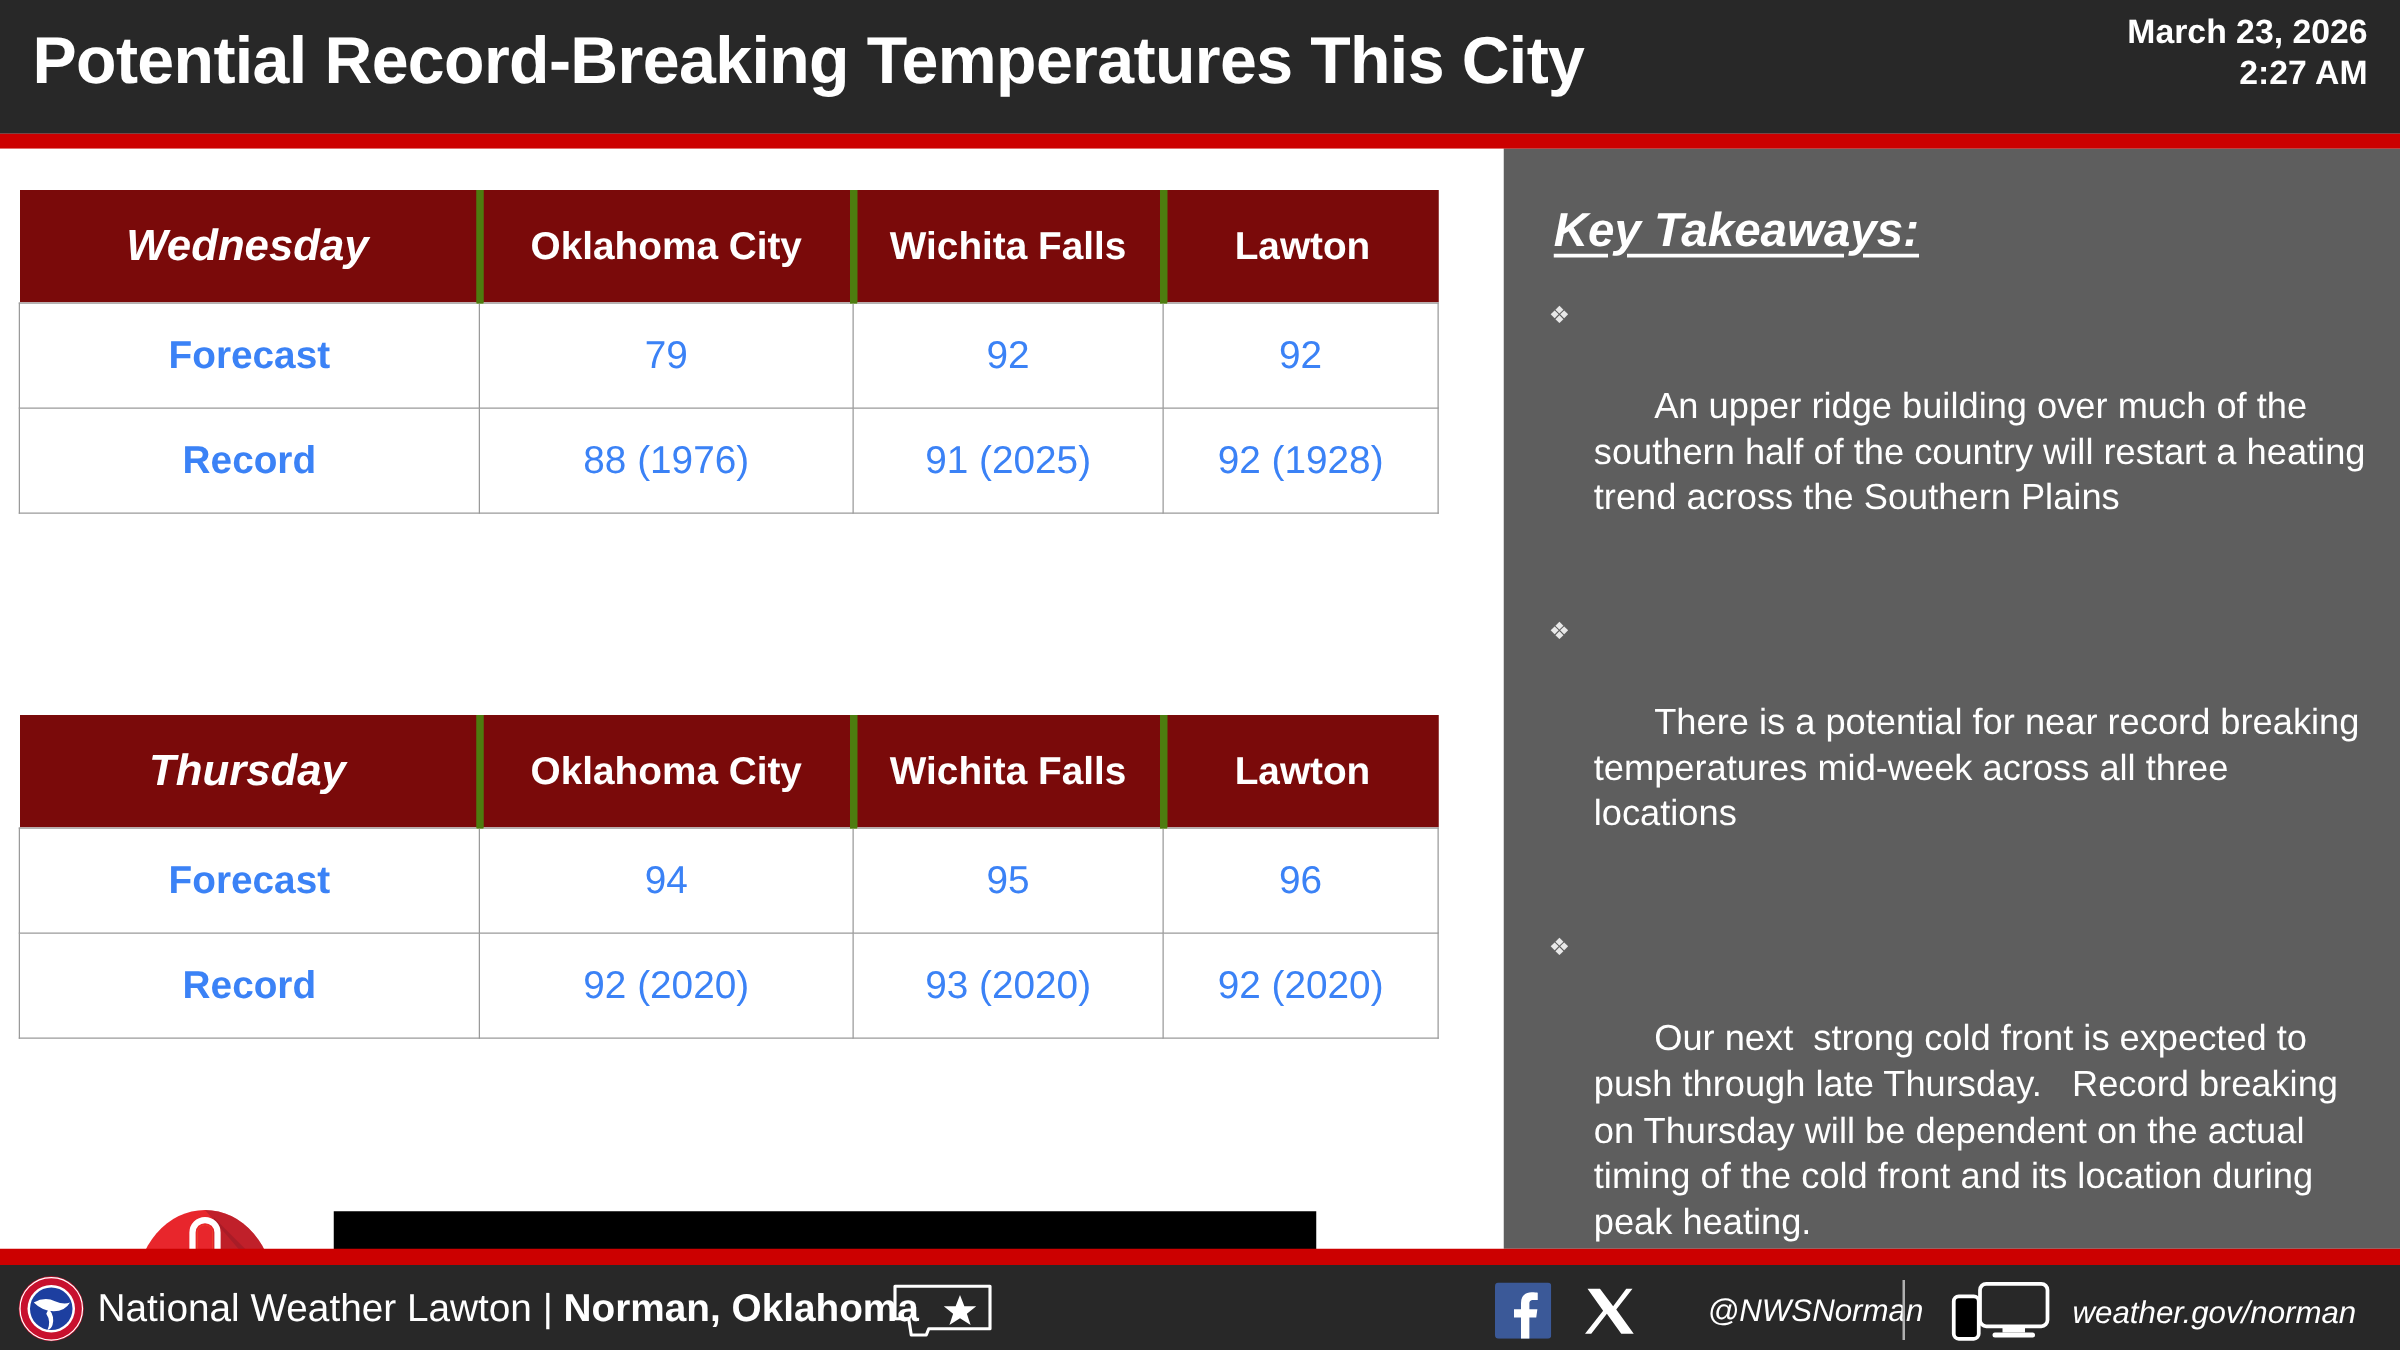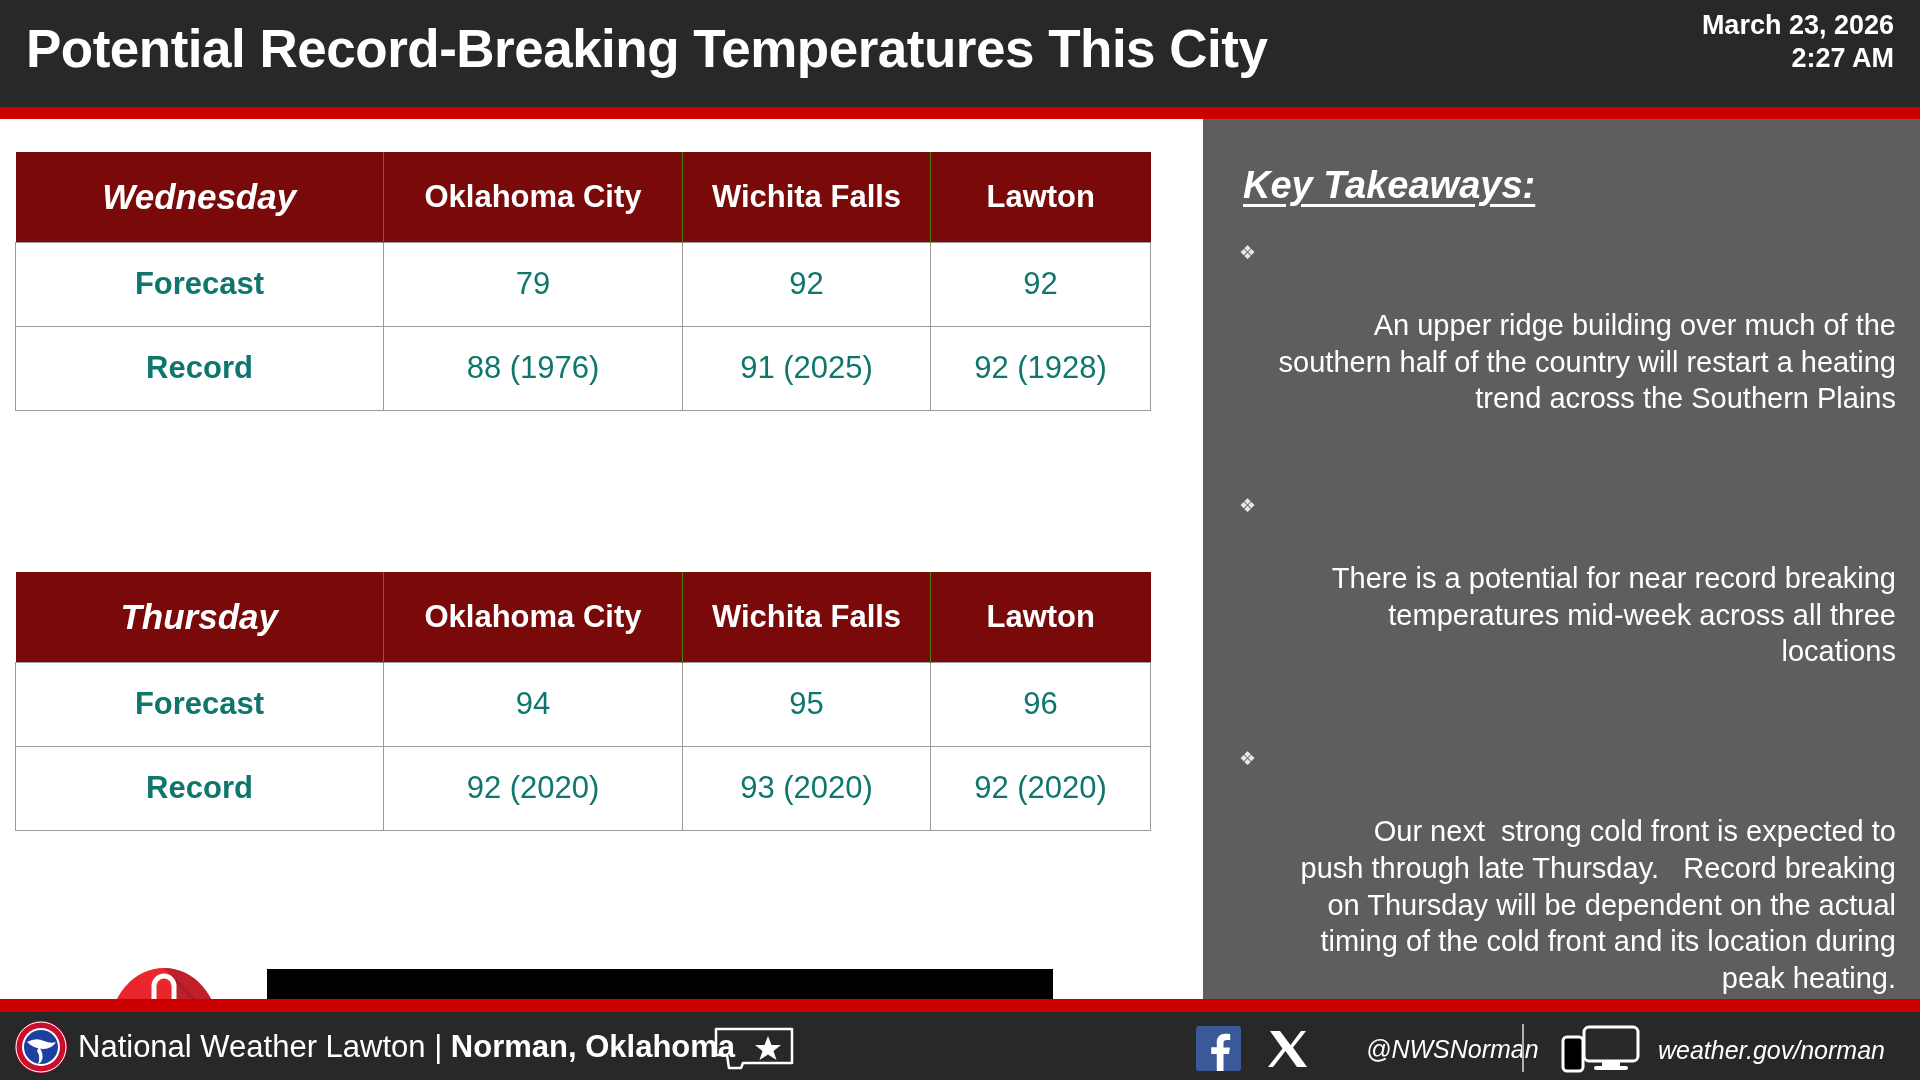--- a/index.html
+++ b/index.html
@@ -54,7 +54,7 @@
   }
   .wx-table thead th {
     background:#7a0a0a; color:#ffffff; height:90px;
-    border-right:1px solid #4d7c0f;
+    border-right:6px solid #4d7c0f;
     font-size:31px; font-weight:bold;
   }
   .wx-table thead th:last-child { border-right:none;margin-left:33px; }

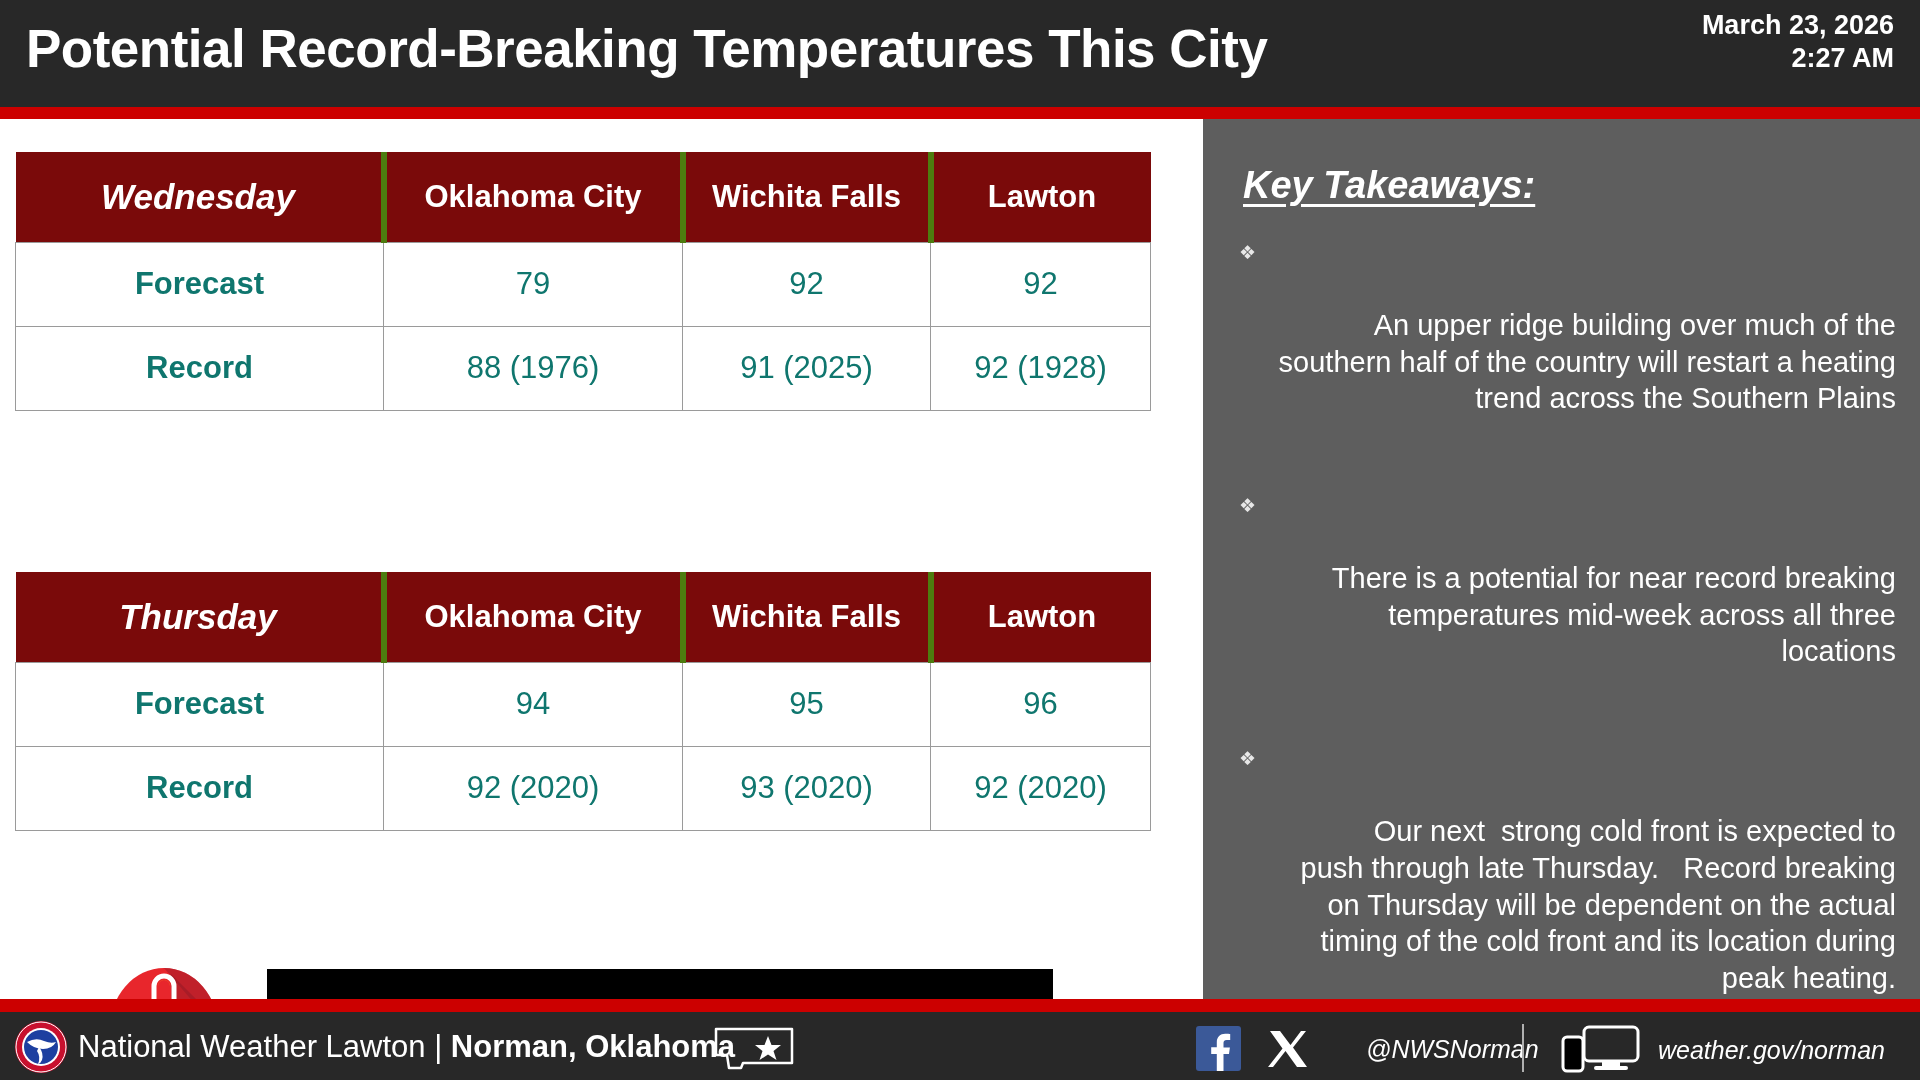--- a/index.html
+++ b/index.html
@@ -94,7 +94,6 @@
     position:absolute; left:1203px; top:119px;
     width:717px; height:880px;
     background:#5e5e5e;
-    text-align:right;
   }
   #takeaways-title {
     position:absolute; left:40px; top:45px;

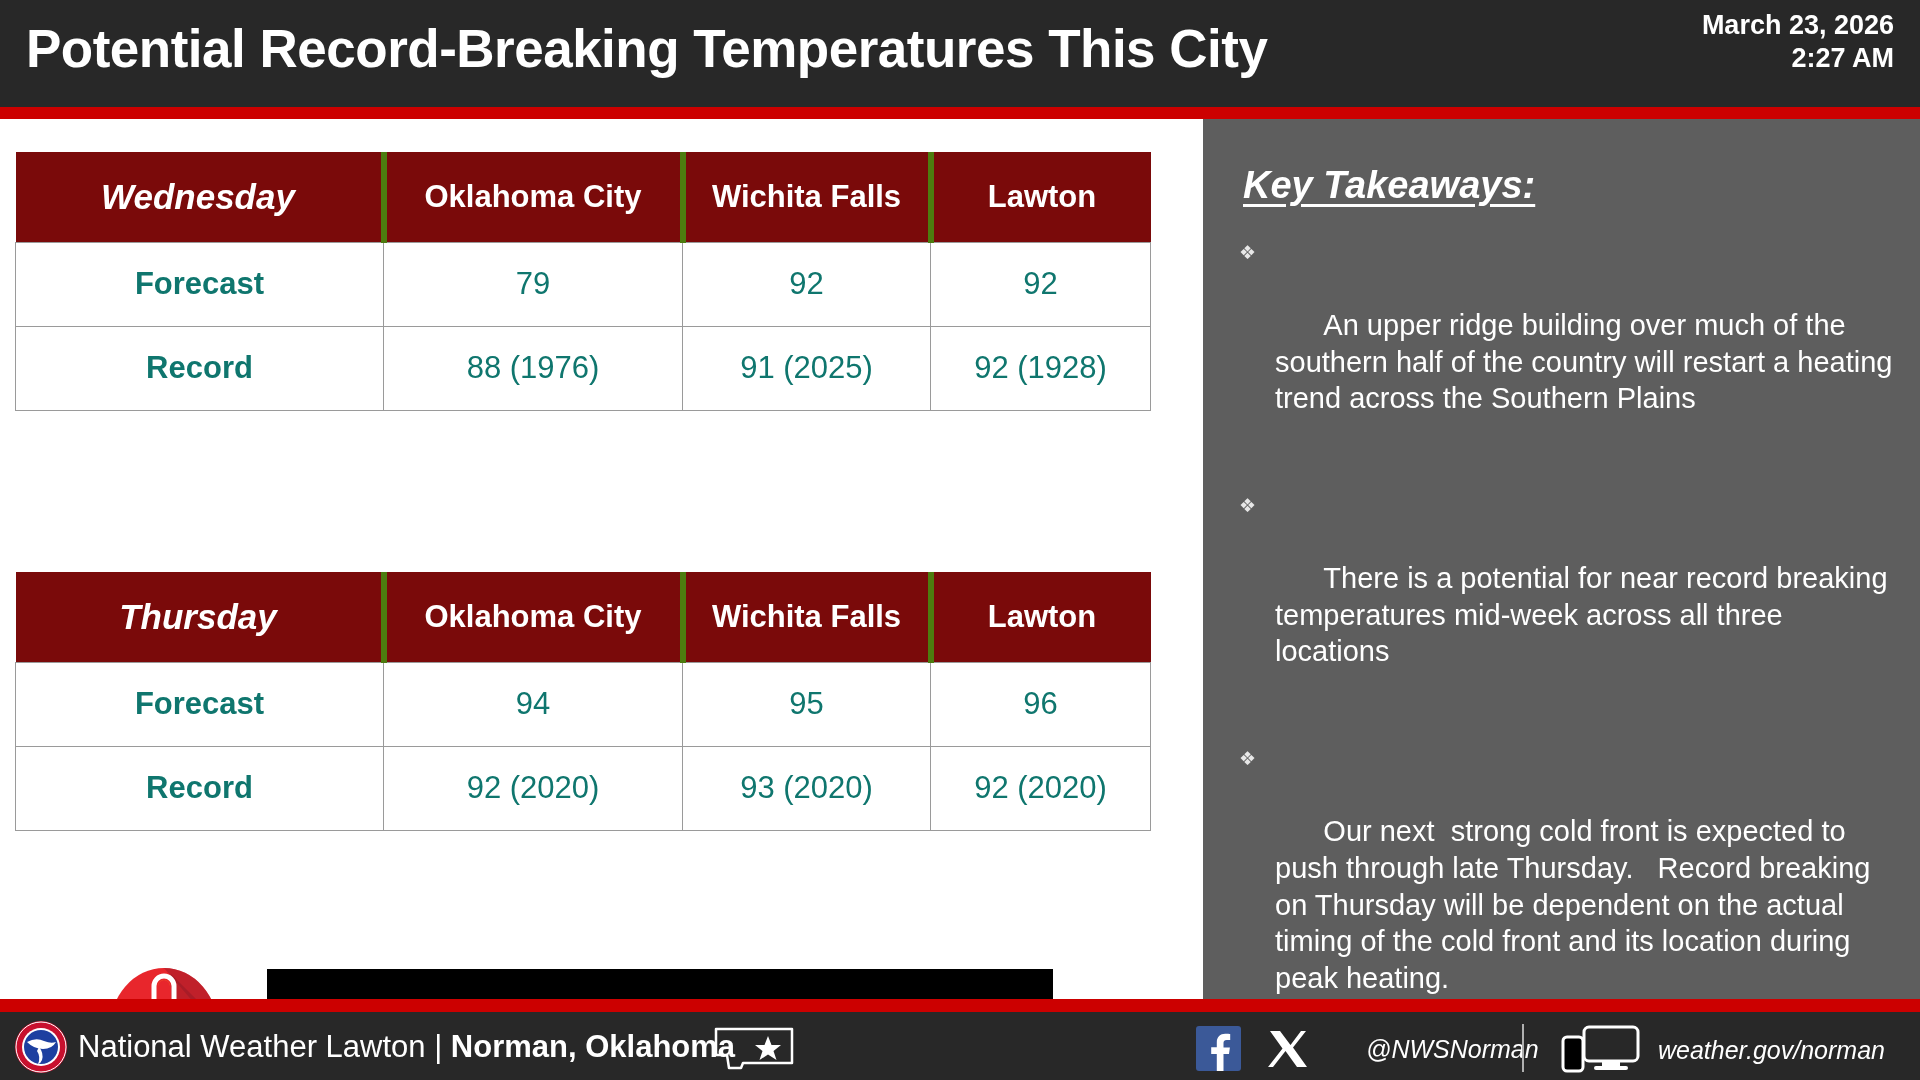--- a/index.html
+++ b/index.html
@@ -62,7 +62,7 @@
     font-style:italic; font-size:35px;
   }
   .wx-table tbody td {
-    background:#ffffff; color:#0f766e; height:84px;
+    background:#ffffff; color:#3b82f6; height:84px;
     border:1px solid #9a9a9a;
     font-size:31px; font-weight:normal;
   }

